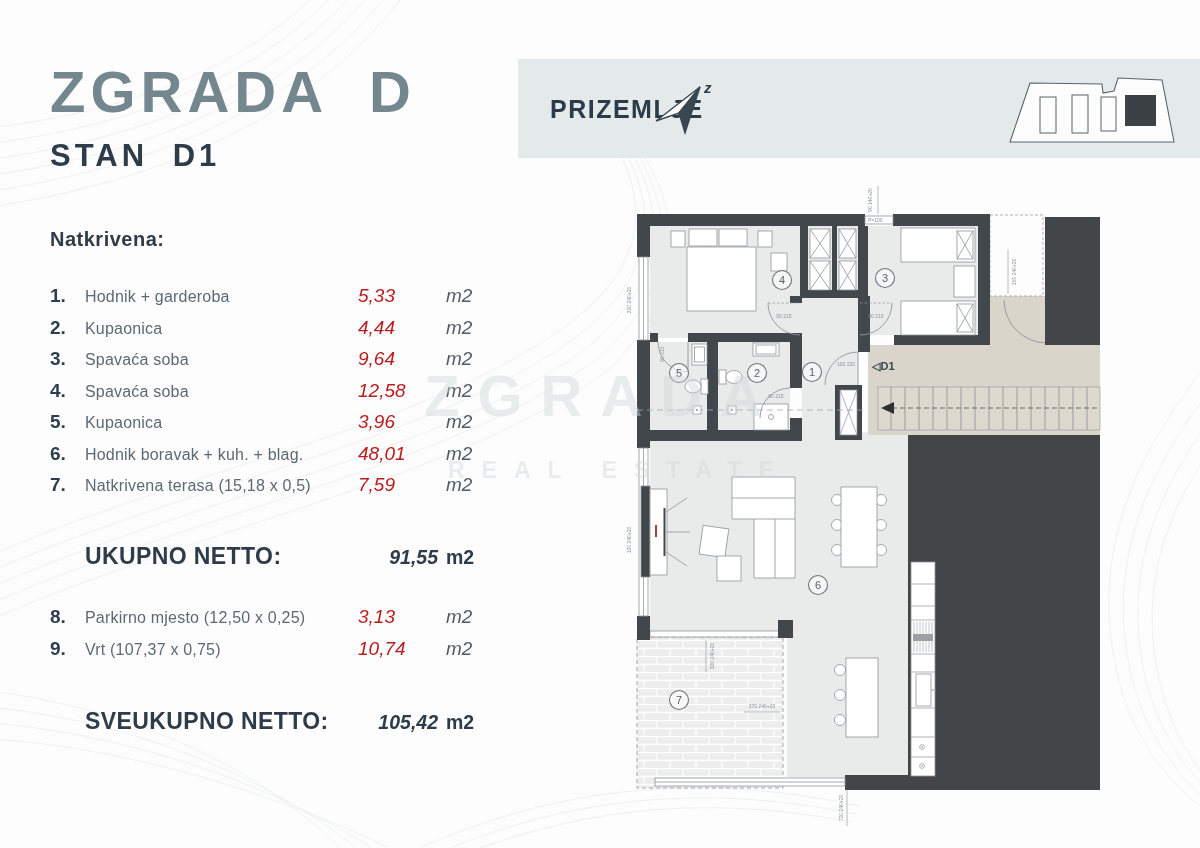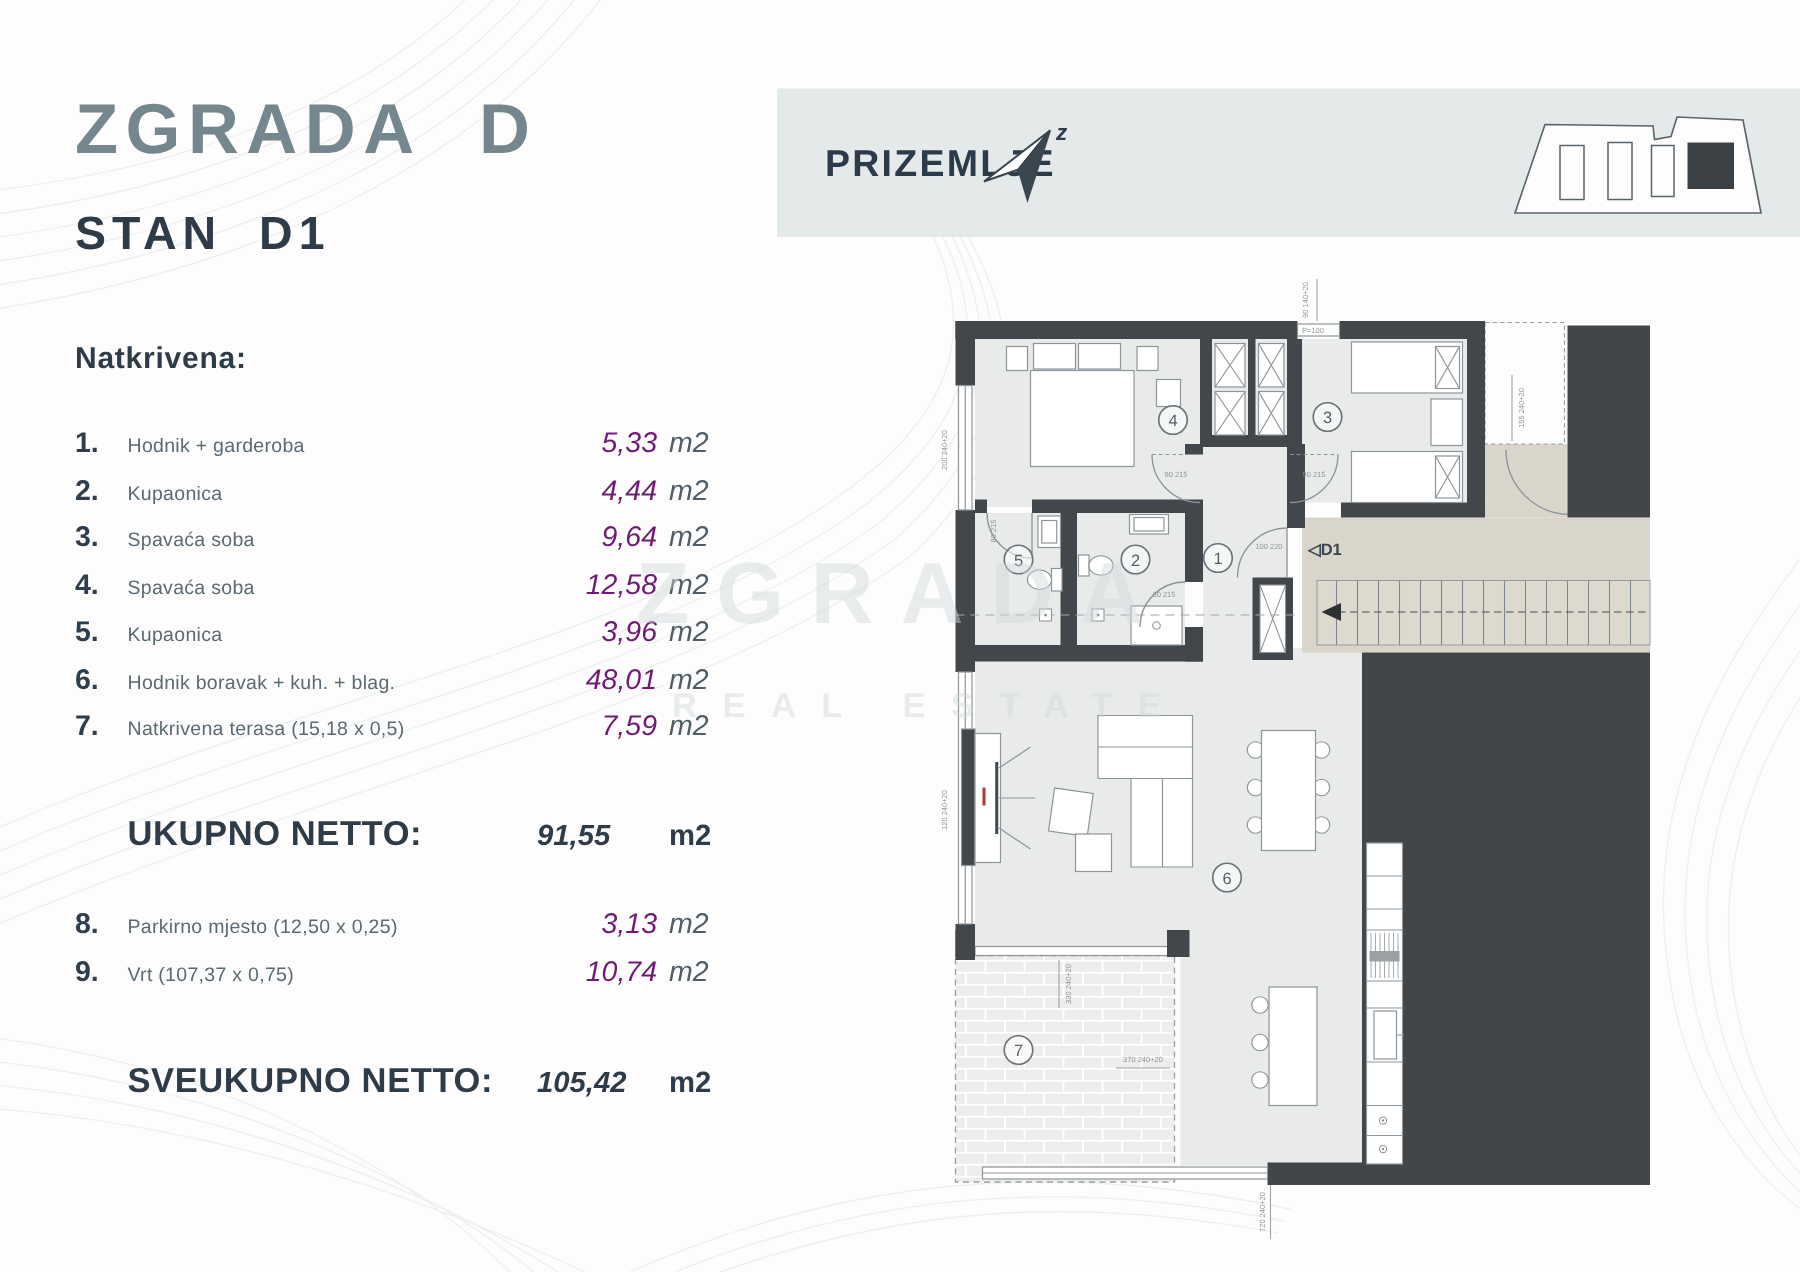--- a/index.html
+++ b/index.html
@@ -8,7 +8,7 @@
   .bglines{position:absolute;left:0;top:0;z-index:0;}
   .plan-svg{position:absolute;left:615px;top:183px;width:490px;height:660px;z-index:2;}
 
-  .title-building{position:absolute;left:50px;top:58px;font-size:47px;font-weight:bold;
+  .title-building{position:absolute;left:50px;top:58px;font-size:58px;font-weight:bold;
         color:#75878e;letter-spacing:5px;word-spacing:22px;z-index:3;}
   .title-apartment{position:absolute;left:50px;top:138px;font-size:31px;font-weight:bold;
         color:#2e3c4a;letter-spacing:4px;word-spacing:12px;z-index:3;text-align:right;}

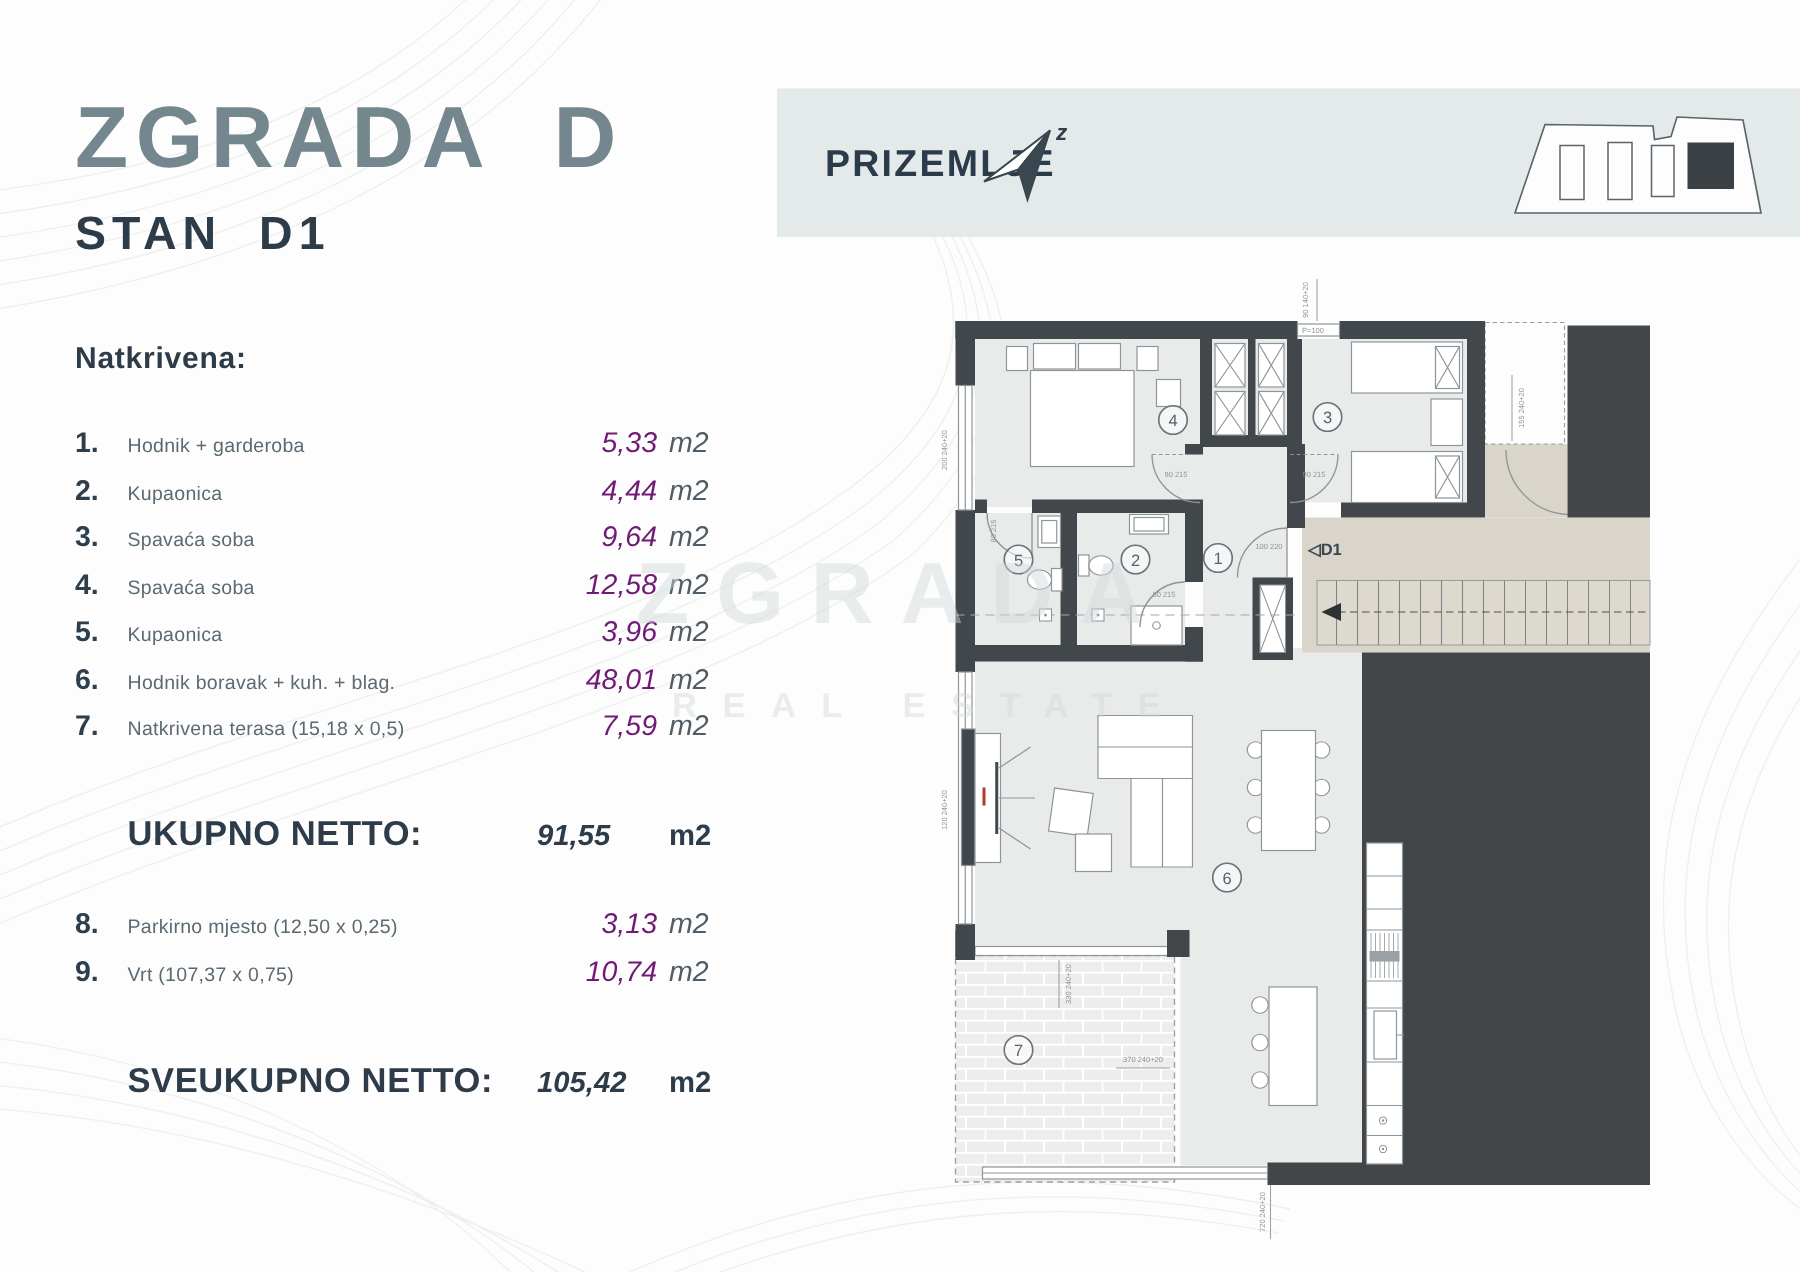--- a/index.html
+++ b/index.html
@@ -19,7 +19,7 @@
   .area-extra{position:absolute;left:50px;top:606px;width:428px;z-index:3;}
   .arearow{display:grid;grid-template-columns:35px 1fr 80px 40px;align-items:baseline;height:31.5px;}
   .arearow .num{font-weight:bold;color:#2f3e4c;font-size:19px;}
-  .arearow .lbl{color:#5b6a72;font-size:13px;letter-spacing:0.2px;}
+  .arearow .lbl{color:#5b6a72;font-size:16px;letter-spacing:0.2px;}
   .arearow .val{color:#701a75;font-size:19px;font-style:italic;text-align:right;}
   .arearow .unit{color:#4e5d66;font-size:19px;font-style:italic;padding-left:8px;}
   .totalrow{position:absolute;left:50px;width:428px;display:grid;z-index:3;

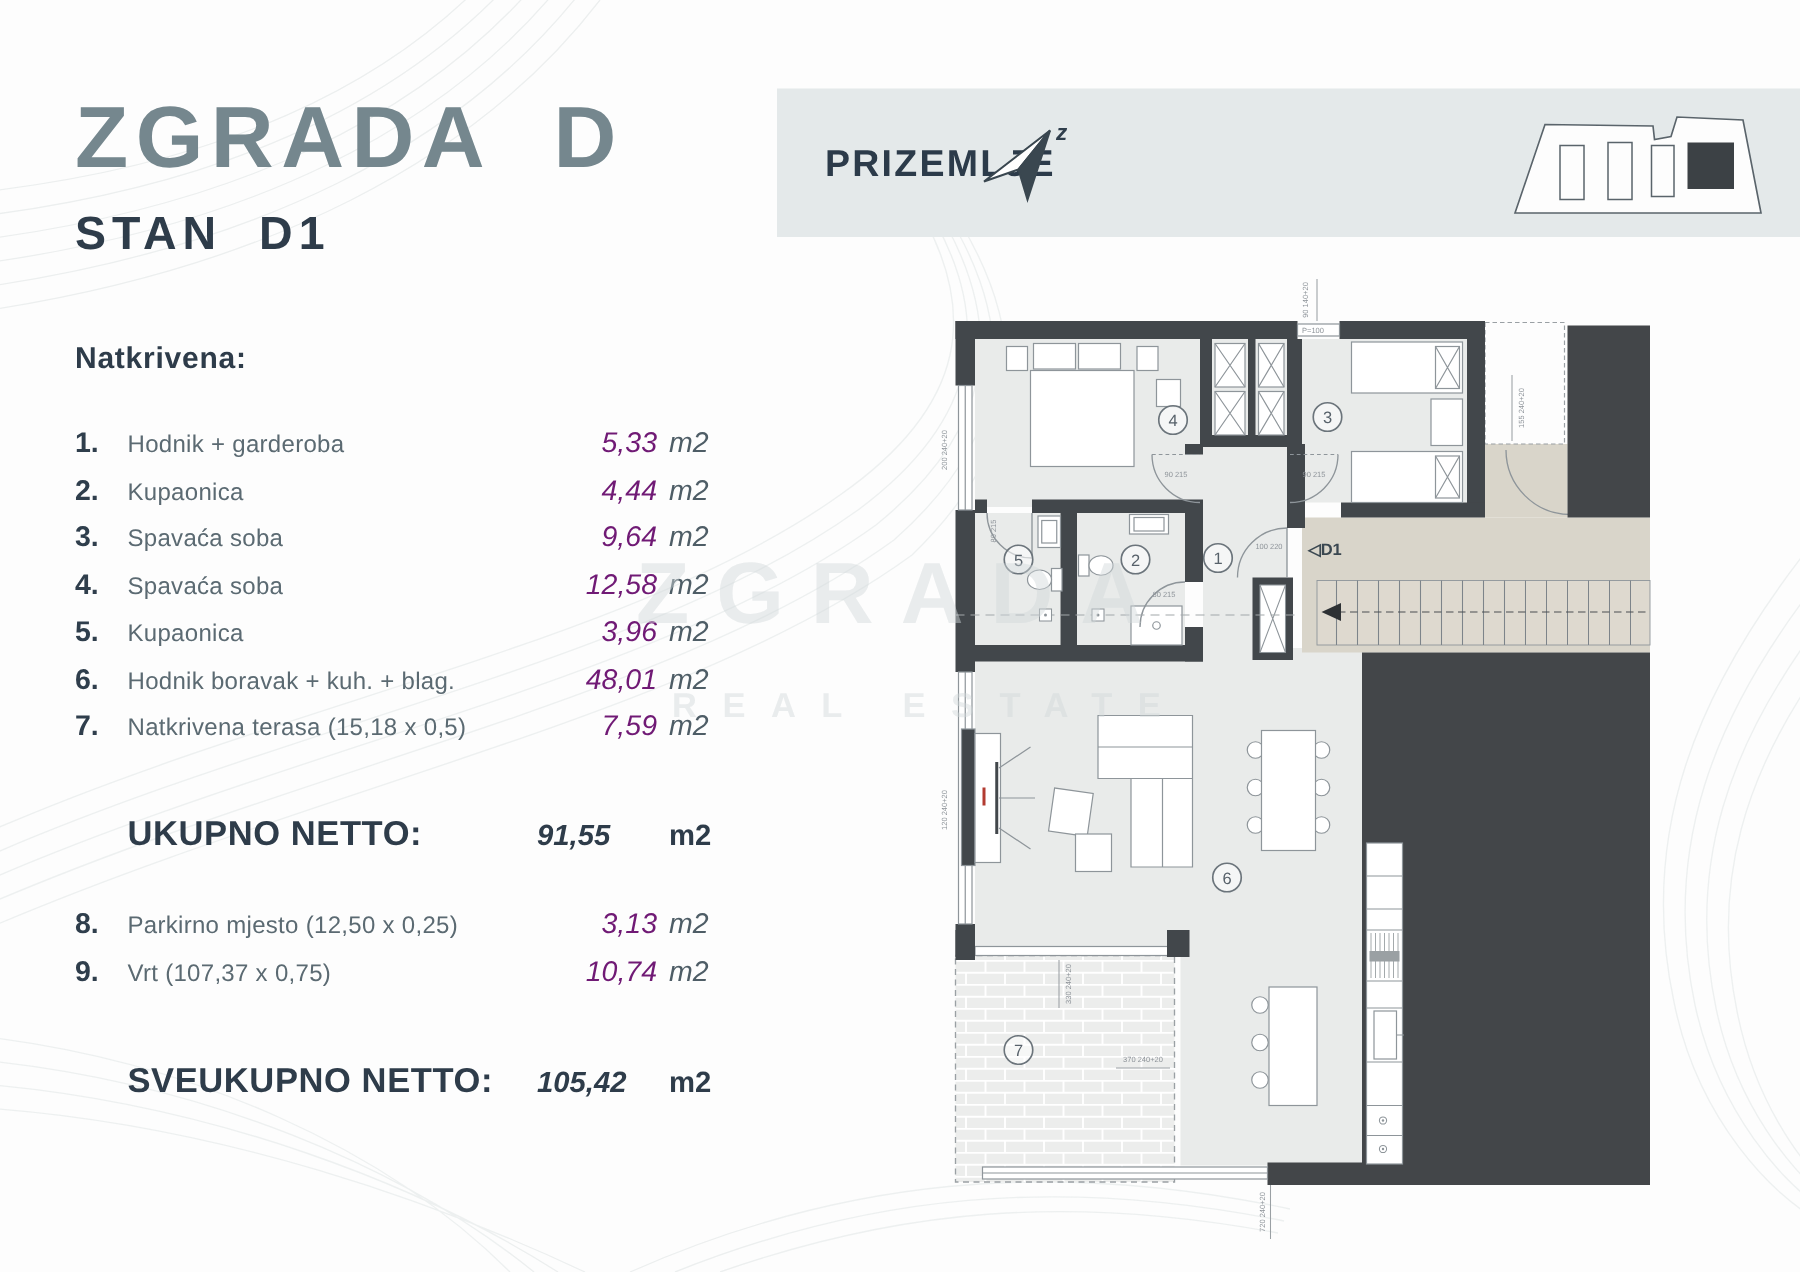--- a/index.html
+++ b/index.html
@@ -20,7 +20,7 @@
   .arearow{display:grid;grid-template-columns:35px 1fr 80px 40px;align-items:baseline;height:31.5px;}
   .arearow .num{font-weight:bold;color:#2f3e4c;font-size:19px;}
   .arearow .lbl{color:#5b6a72;font-size:16px;letter-spacing:0.2px;}
-  .arearow .val{color:#701a75;font-size:19px;font-style:italic;text-align:right;}
+  .arearow .val{color:#b91c1c;font-size:19px;font-style:italic;}
   .arearow .unit{color:#4e5d66;font-size:19px;font-style:italic;padding-left:8px;}
   .totalrow{position:absolute;left:50px;width:428px;display:grid;z-index:3;
         grid-template-columns:35px 1fr 80px 40px;align-items:baseline;}

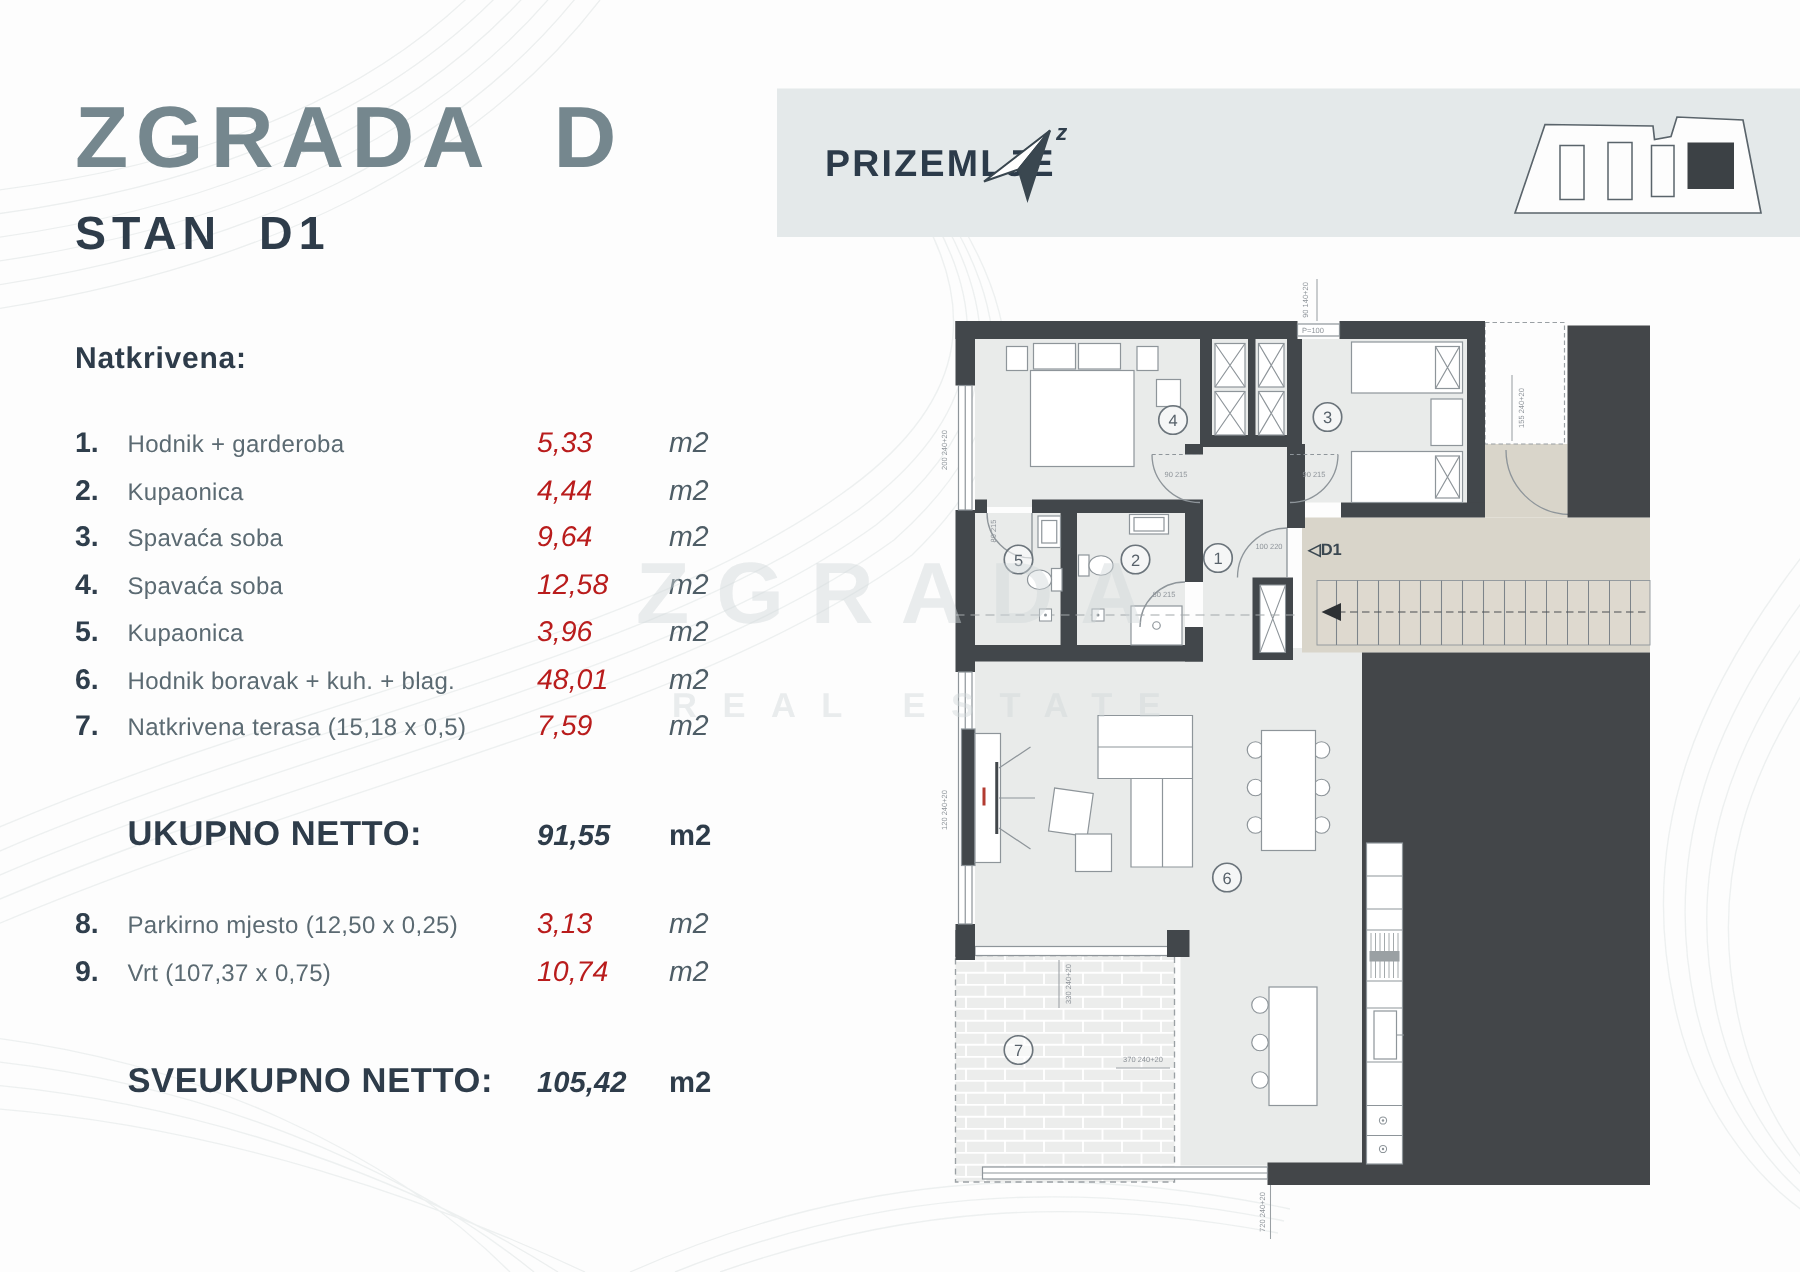--- a/index.html
+++ b/index.html
@@ -25,7 +25,7 @@
   .totalrow{position:absolute;left:50px;width:428px;display:grid;z-index:3;
         grid-template-columns:35px 1fr 80px 40px;align-items:baseline;}
   .totalrow .lbl{font-weight:bold;color:#2e3c4a;font-size:23px;letter-spacing:0.4px;grid-column:2;}
-  .totalrow .val{font-weight:bold;font-style:italic;color:#2e3c4a;font-size:19.5px;text-align:left;margin-top:19px;}
+  .totalrow .val{font-weight:bold;font-style:italic;color:#2e3c4a;font-size:19.5px;text-align:right;margin-top:19px;}
   .totalrow .unit{font-weight:bold;color:#2e3c4a;font-size:19.5px;padding-left:8px;}
   .row-ukupno{top:527px;}
   .row-sveukupno{top:692px;}

